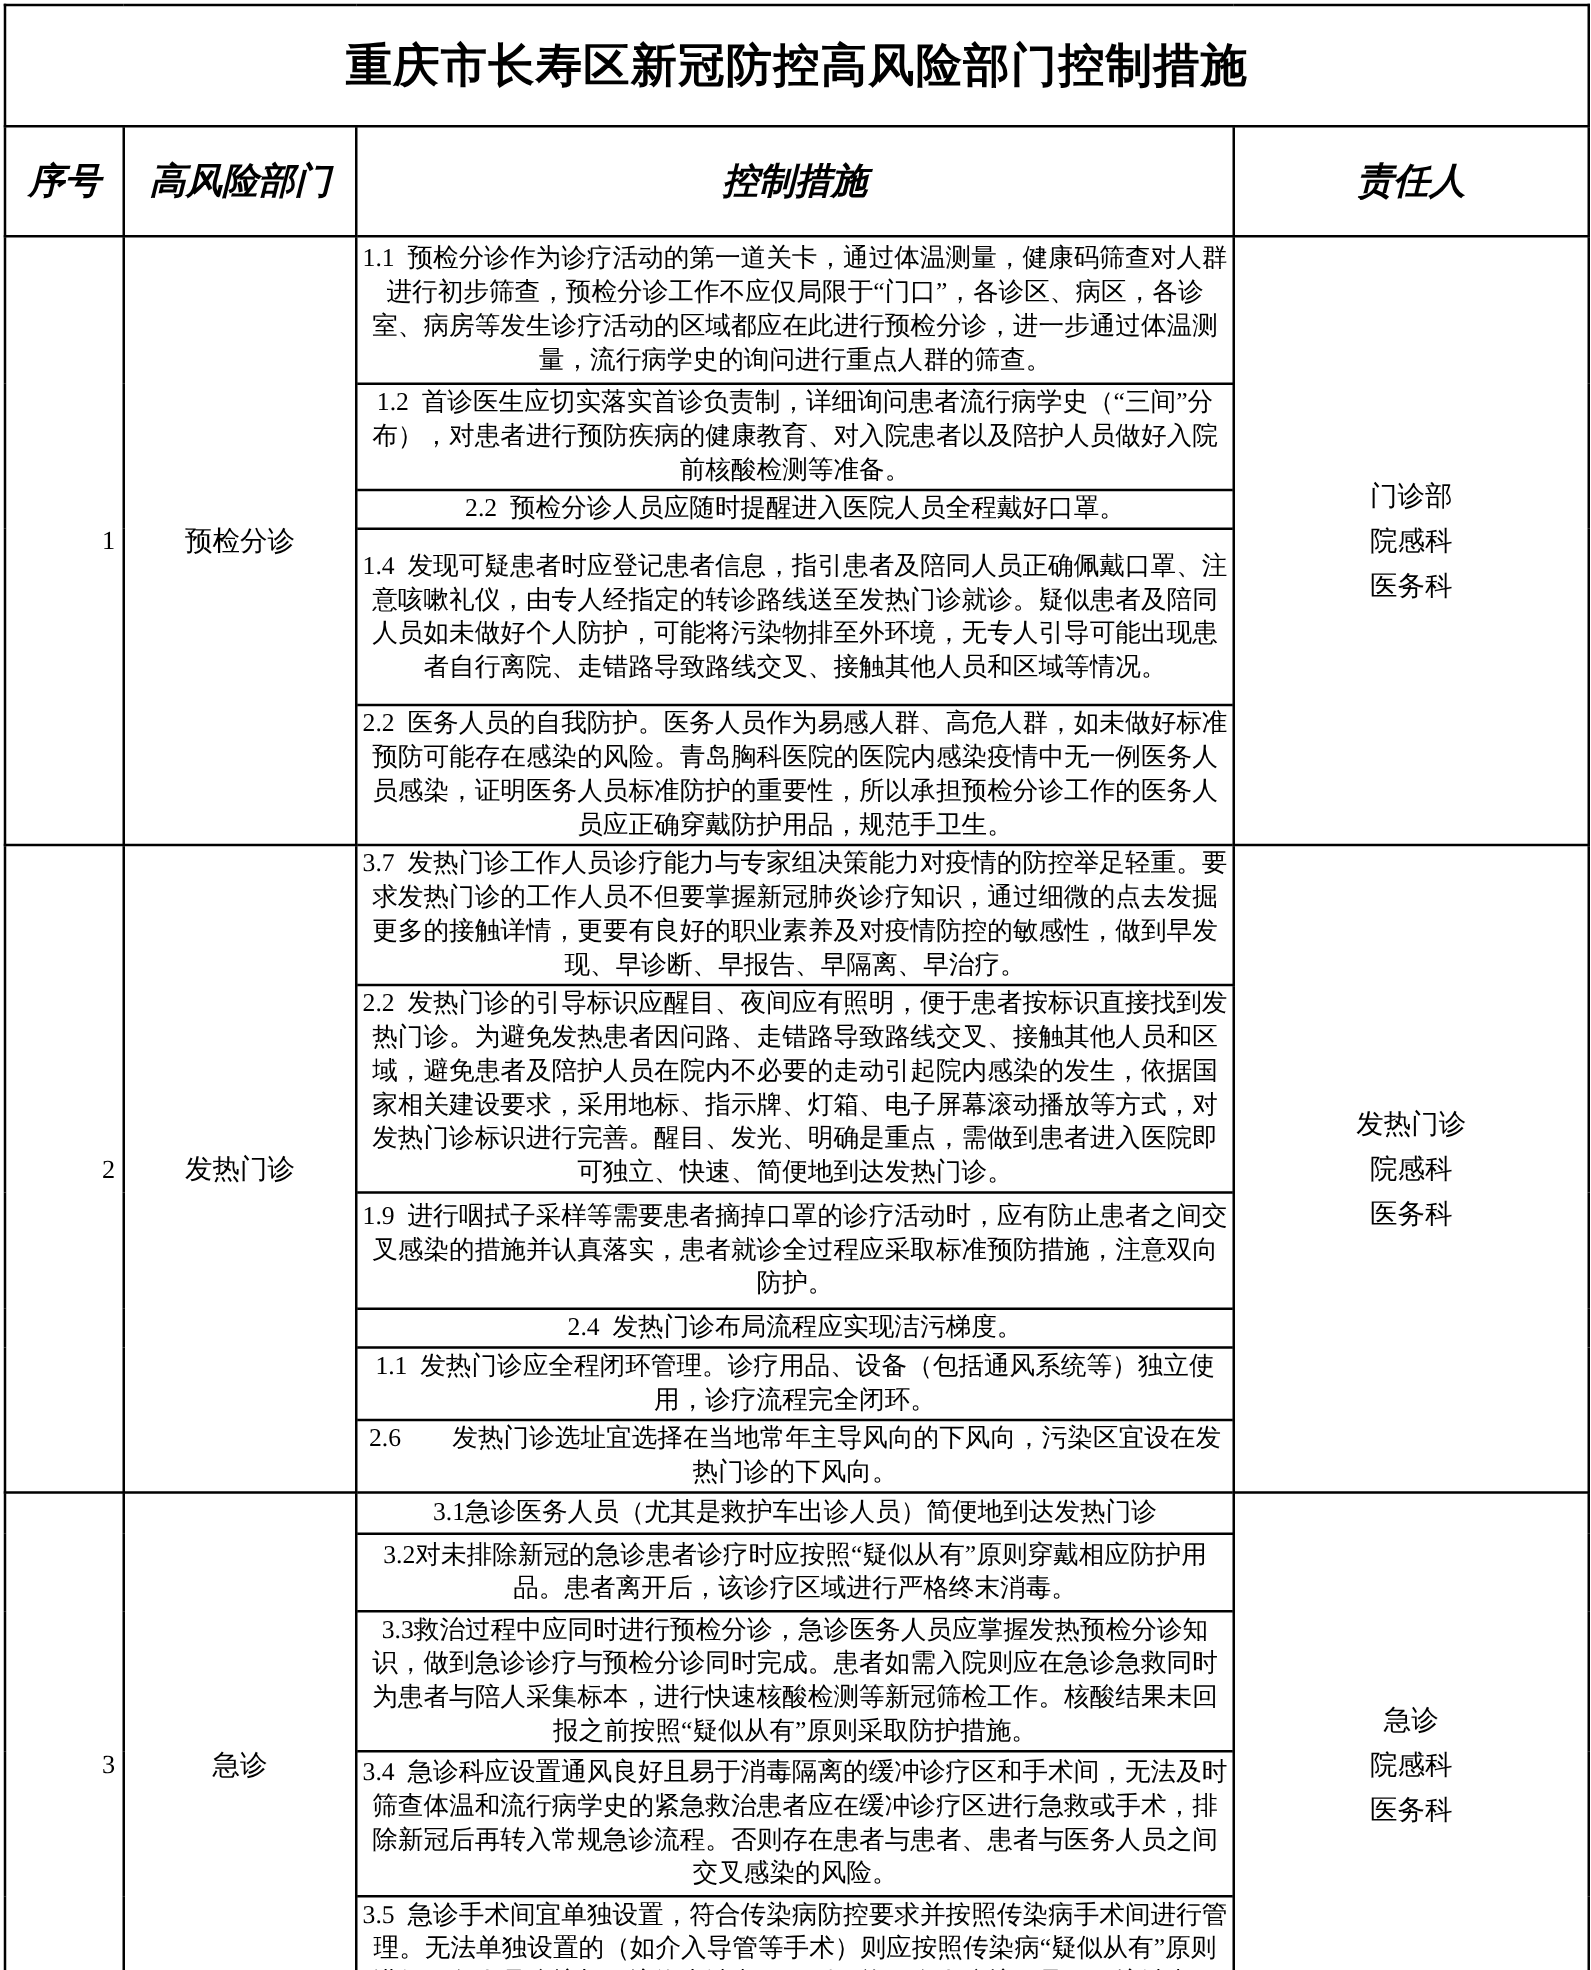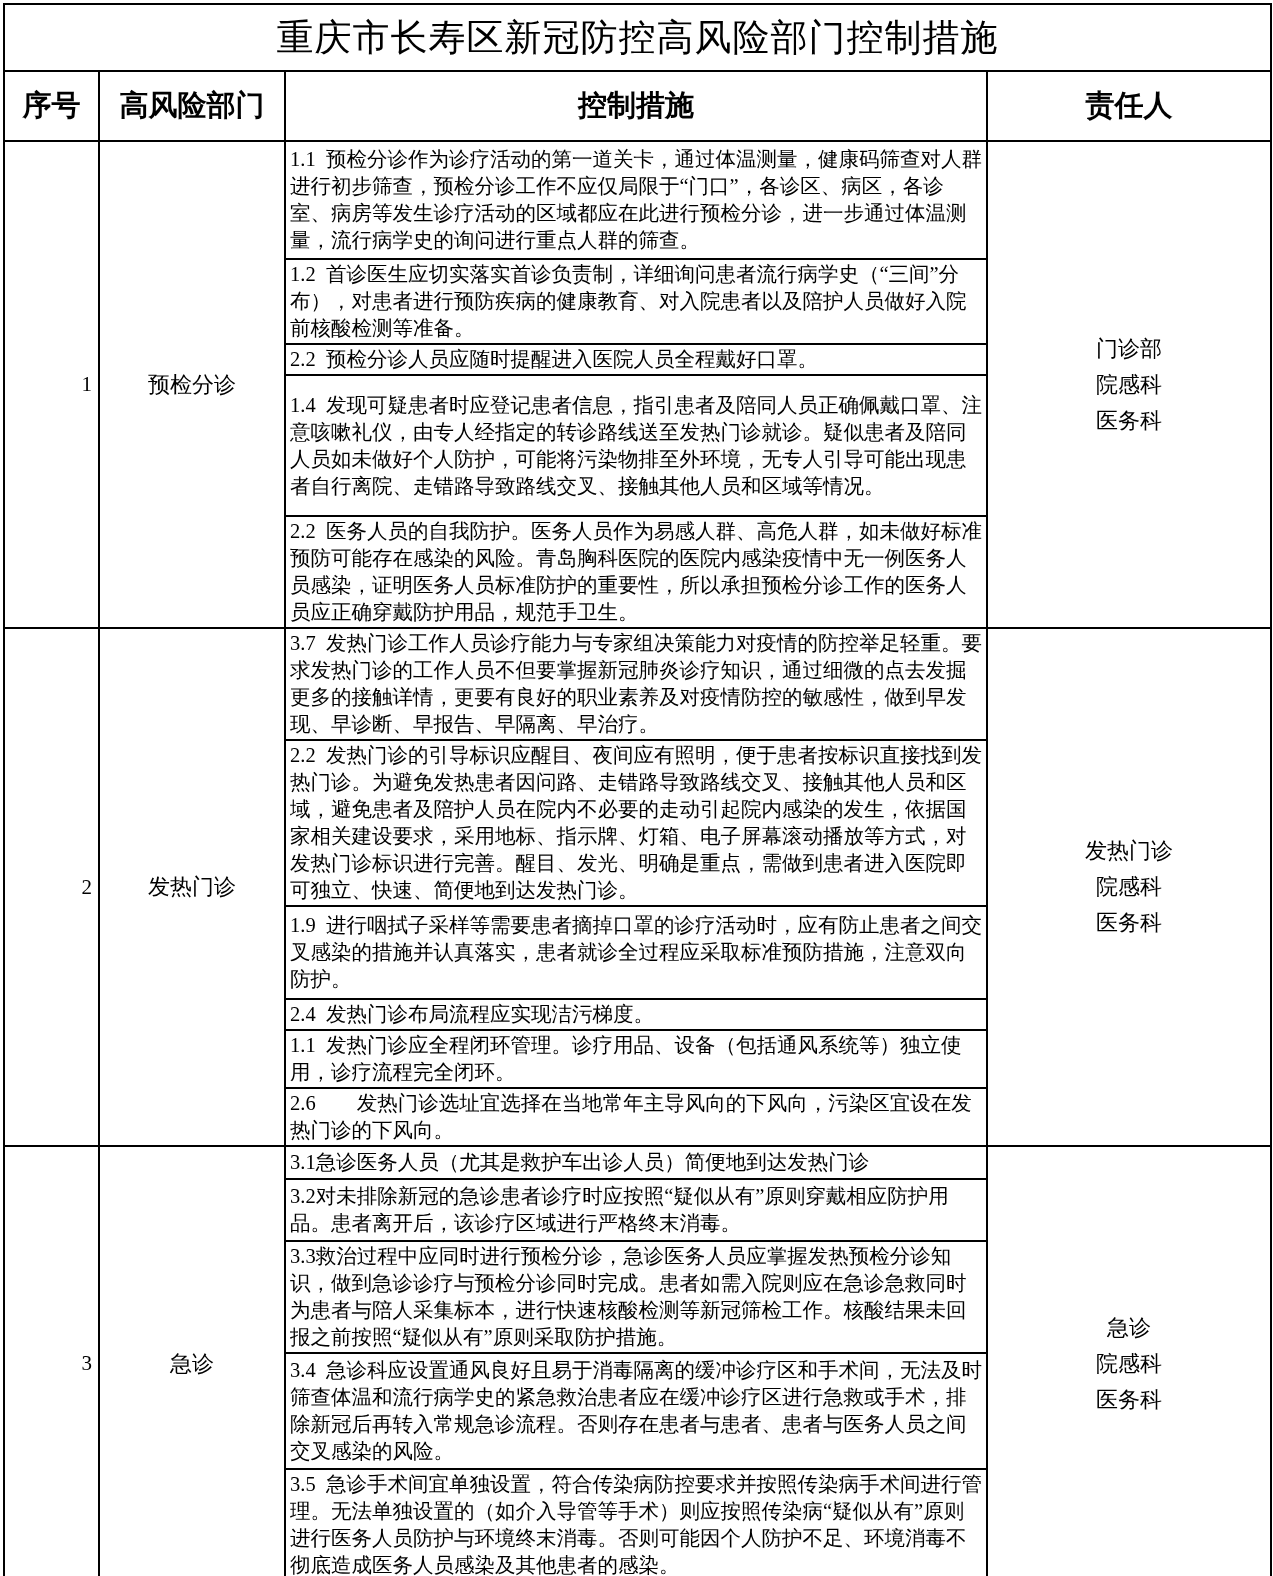--- a/index.html
+++ b/index.html
@@ -32,9 +32,9 @@
   col.c-resp  { width: 284px; }
 
   td.title-cell {
-    height: 67px;
+    height: 97px;
     text-align: center;
-    font-weight: normal;
+    font-weight: bold;
     font-size: 37px;
     letter-spacing: 1px;
     padding: 2px;

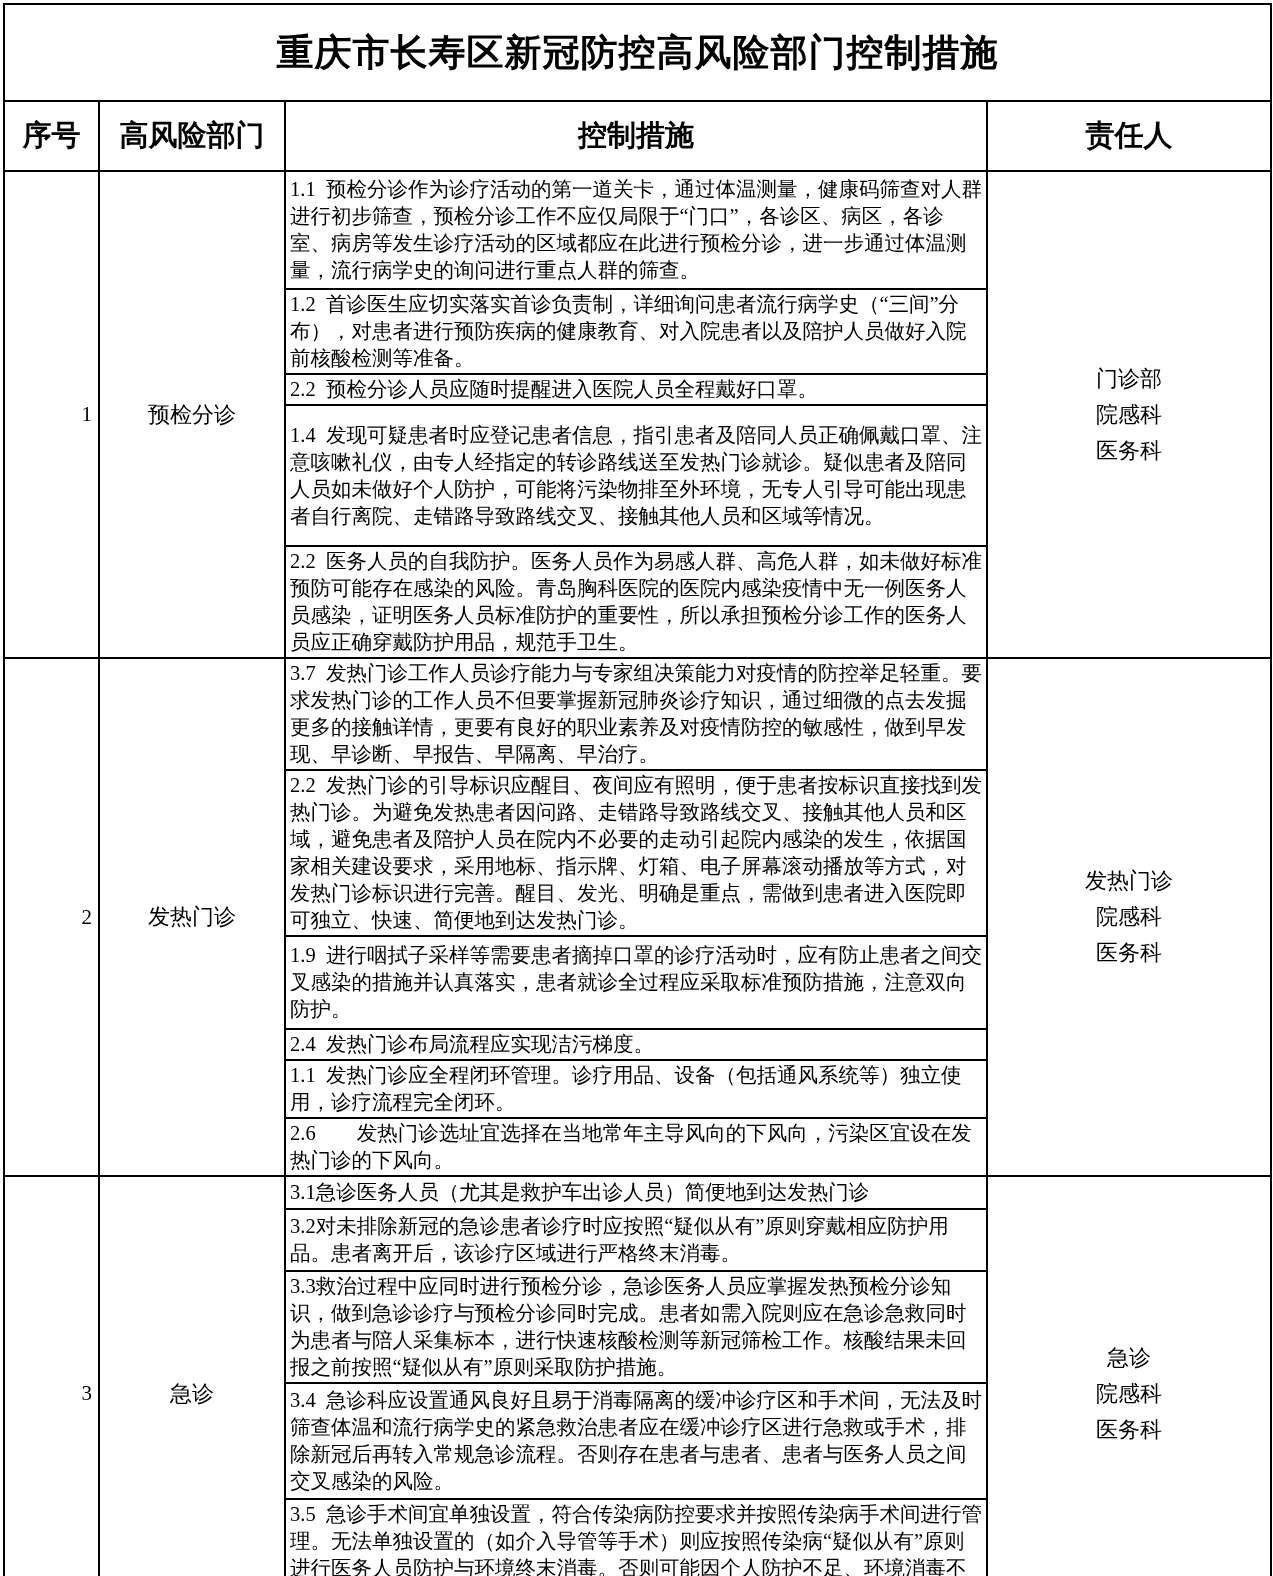--- a/index.html
+++ b/index.html
@@ -40,11 +40,12 @@
     padding: 2px;
   }
   tr.header-row td {
-    height: 70px;
+    height: 88px;
     text-align: center;
     font-weight: bold;
     font-size: 29px;
     padding: 2px;
+    font-style: italic;
   }
   td.index-cell {
     text-align: right;

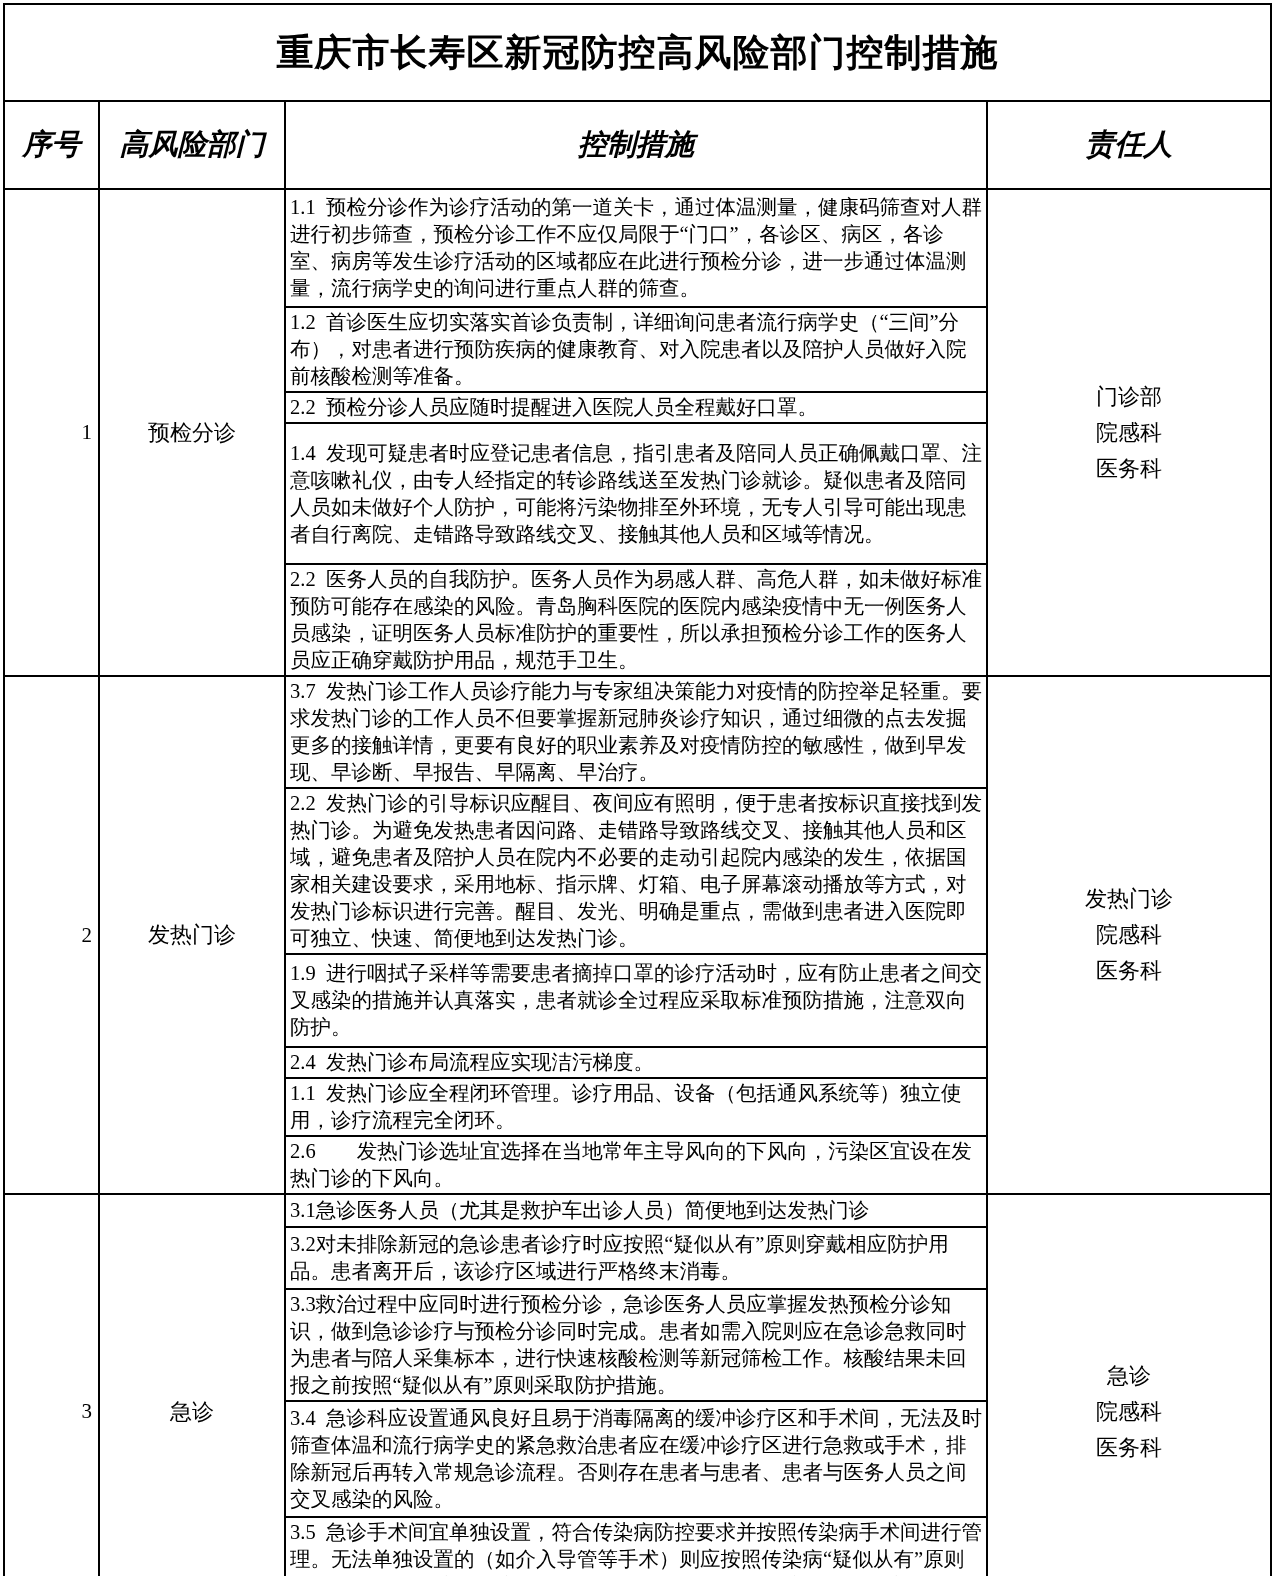--- a/index.html
+++ b/index.html
@@ -60,7 +60,7 @@
     padding: 6px;
   }
   td.measure-cell {
-    text-align: left;
+    text-align: center;
     vertical-align: middle;
     font-size: 20.5px;
     line-height: 27px;

